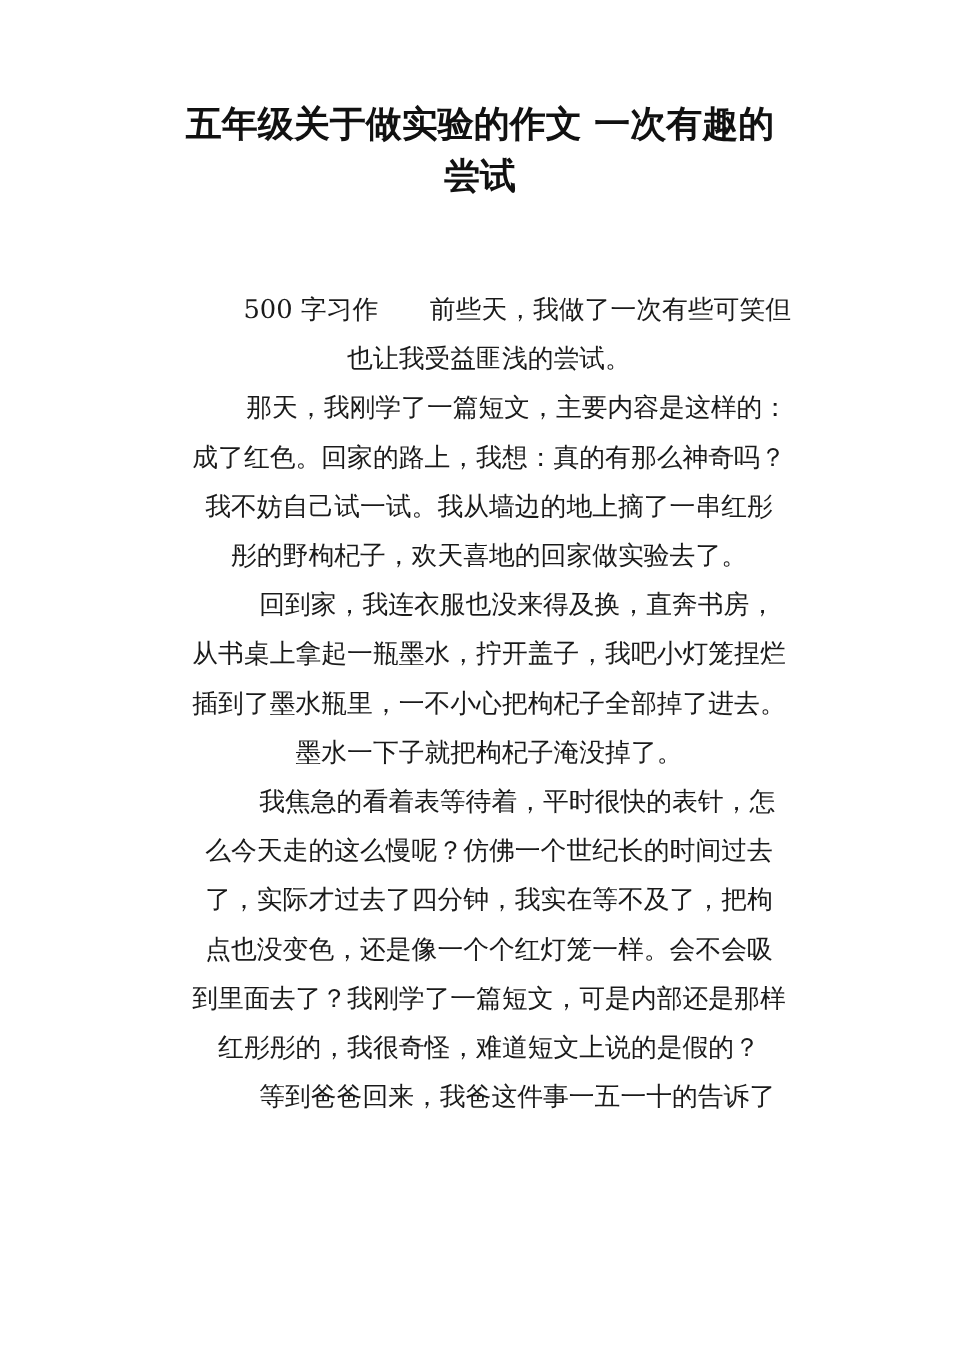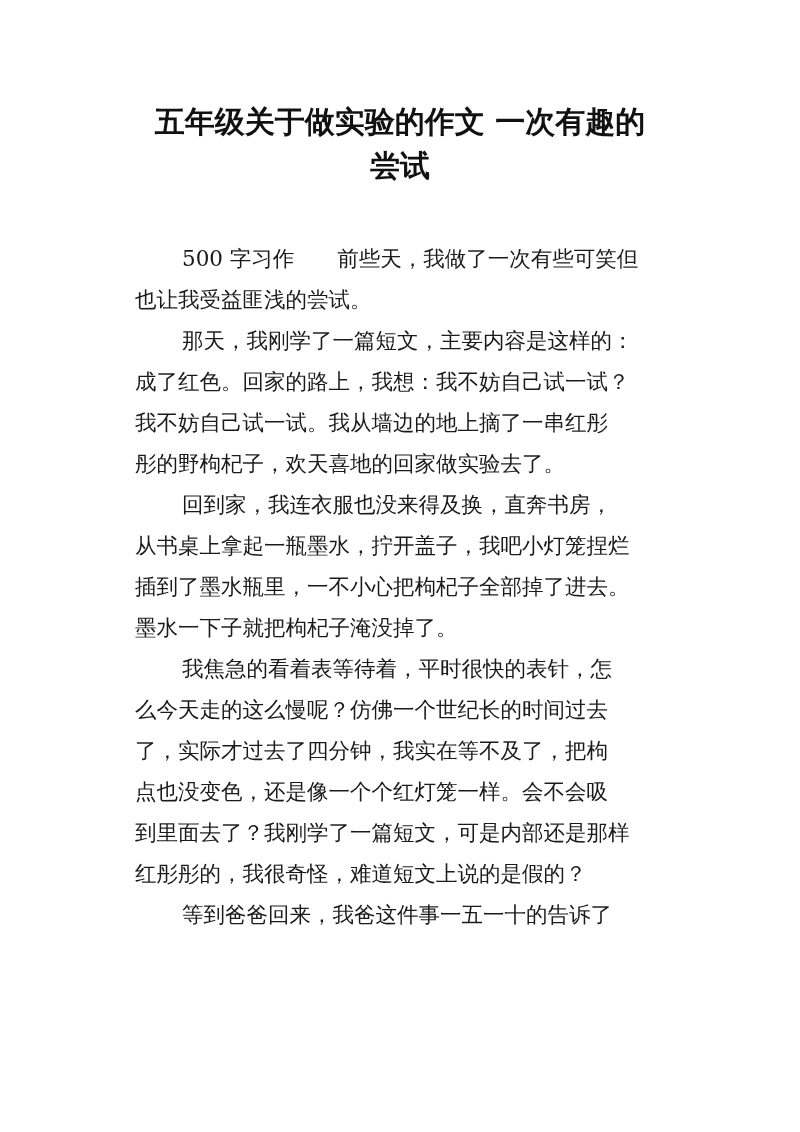--- a/index.html
+++ b/index.html
@@ -17,7 +17,7 @@
     .title {
       position: absolute;
       left: 0;
-      top: 100px;
+      top: 82px;
       width: 800px;
       text-align: center;
       font-family: "DejaVu Sans", "Liberation Sans", sans-serif;

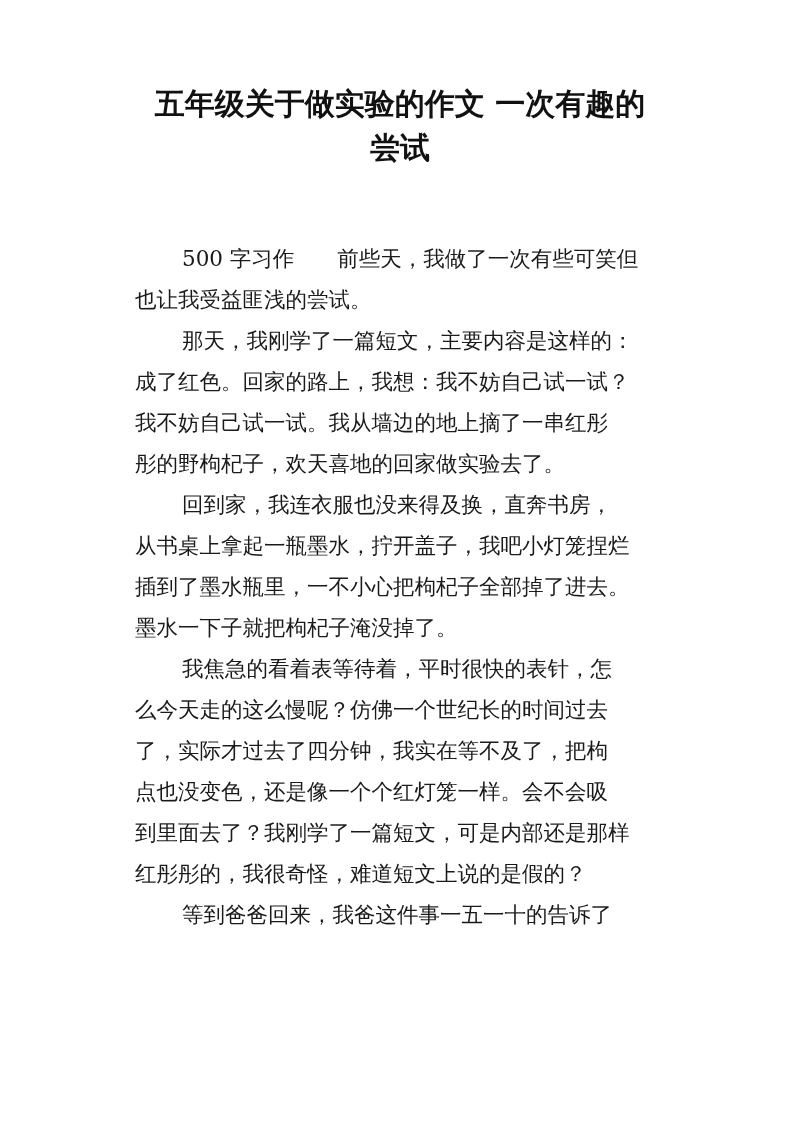--- a/index.html
+++ b/index.html
@@ -37,6 +37,7 @@
       font-size: 21.5px;
       line-height: 41px;
       color: #1a1a1a;
+      text-align: center;
     }
     .body .row {
       display: block;

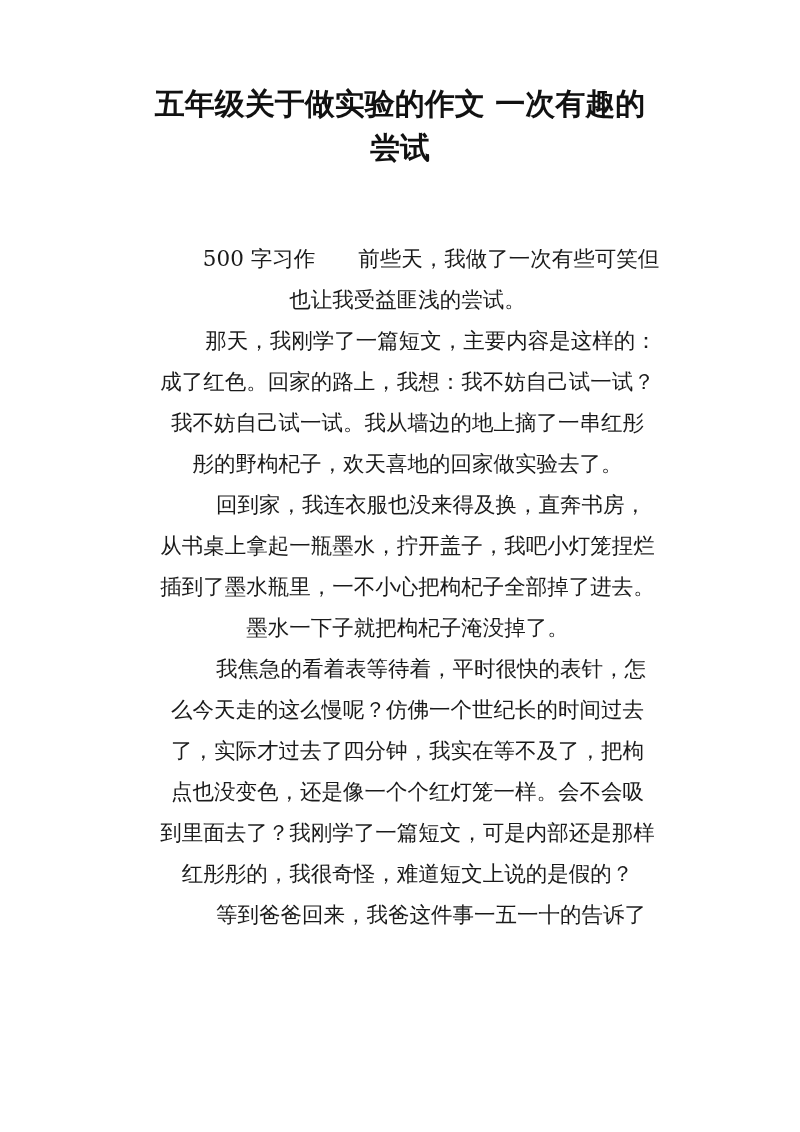--- a/index.html
+++ b/index.html
@@ -59,7 +59,7 @@
     <span class="row indent">500 字习作　　前些天，我做了一次有些可笑但</span>
     <span class="row">也让我受益匪浅的尝试。</span>
     <span class="row indent">那天，我刚学了一篇短文，主要内容是这样的：</span>
-    <span class="row">成了红色。回家的路上，我想：我不妨自己试一试？</span>
+    <span class="row">成了红色。回家的路上，我想：真的有那么神奇吗？</span>
     <span class="row">我不妨自己试一试。我从墙边的地上摘了一串红彤</span>
     <span class="row">彤的野枸杞子，欢天喜地的回家做实验去了。</span>
     <span class="row indent">回到家，我连衣服也没来得及换，直奔书房，</span>

